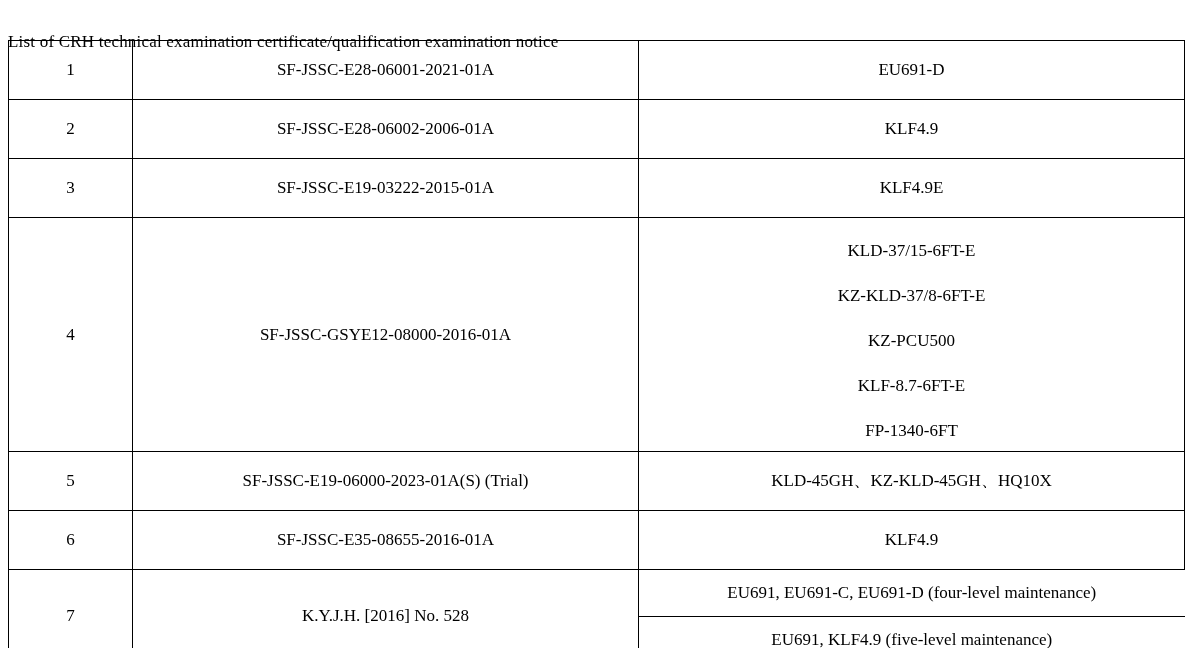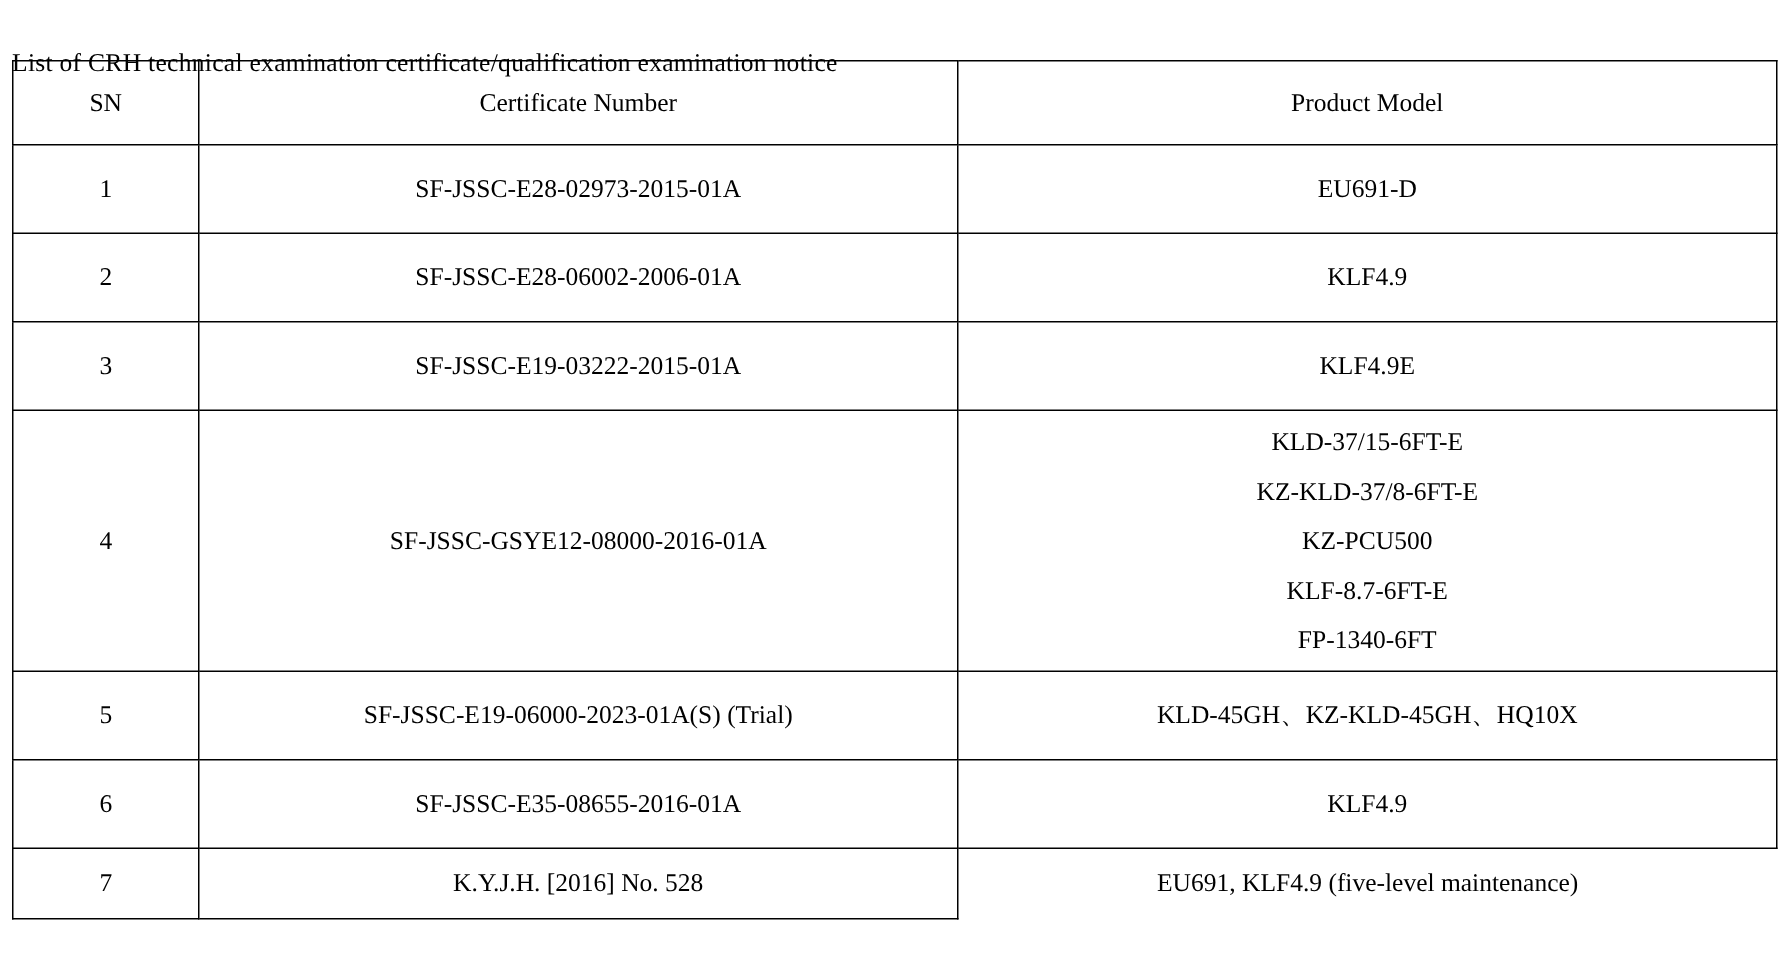--- a/index.html
+++ b/index.html
@@ -101,11 +101,6 @@
         <col class="col-model">
       </colgroup>
       <tbody>
-        <tr class="hdr">
-          <td>SN</td>
-          <td>Certificate Number</td>
-          <td>Product Model</td>
-        </tr>
 
         <tr class="row-std">
           <td>1</td>

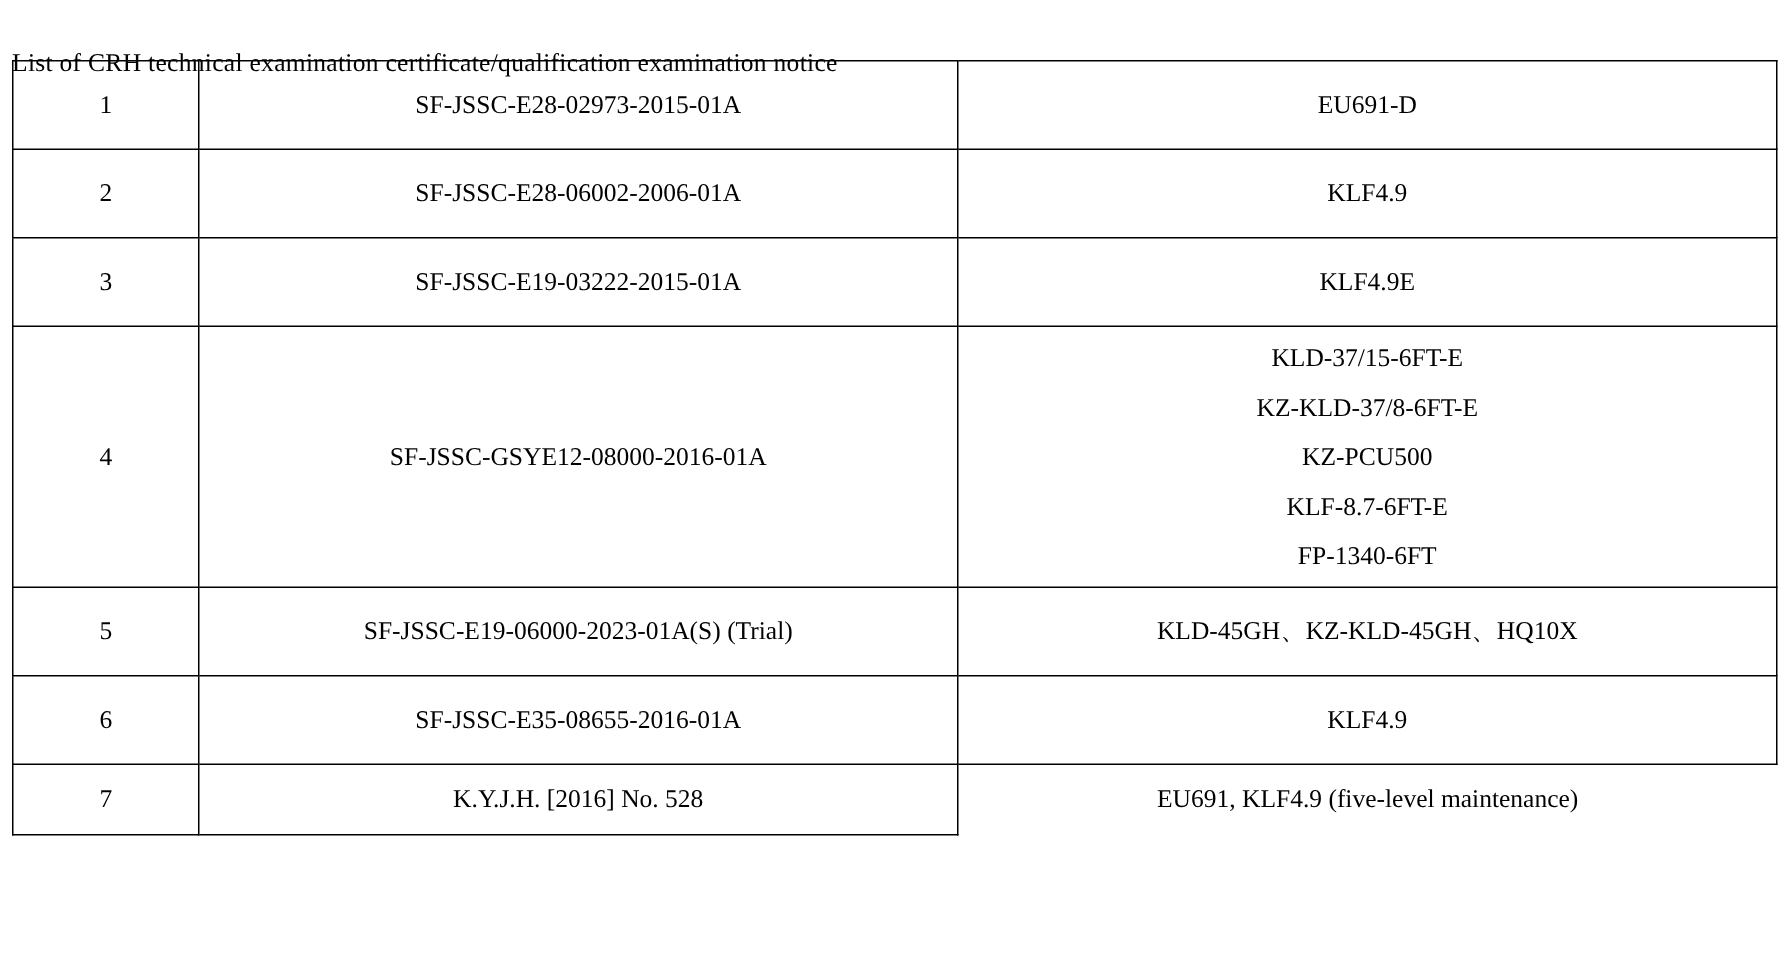--- a/index.html
+++ b/index.html
@@ -104,7 +104,7 @@
 
         <tr class="row-std">
           <td>1</td>
-          <td>SF-JSSC-E28-02973-2015-01A</td>
+          <td>SF-JSSC-E28-06001-2021-01A</td>
           <td>EU691-D</td>
         </tr>
 

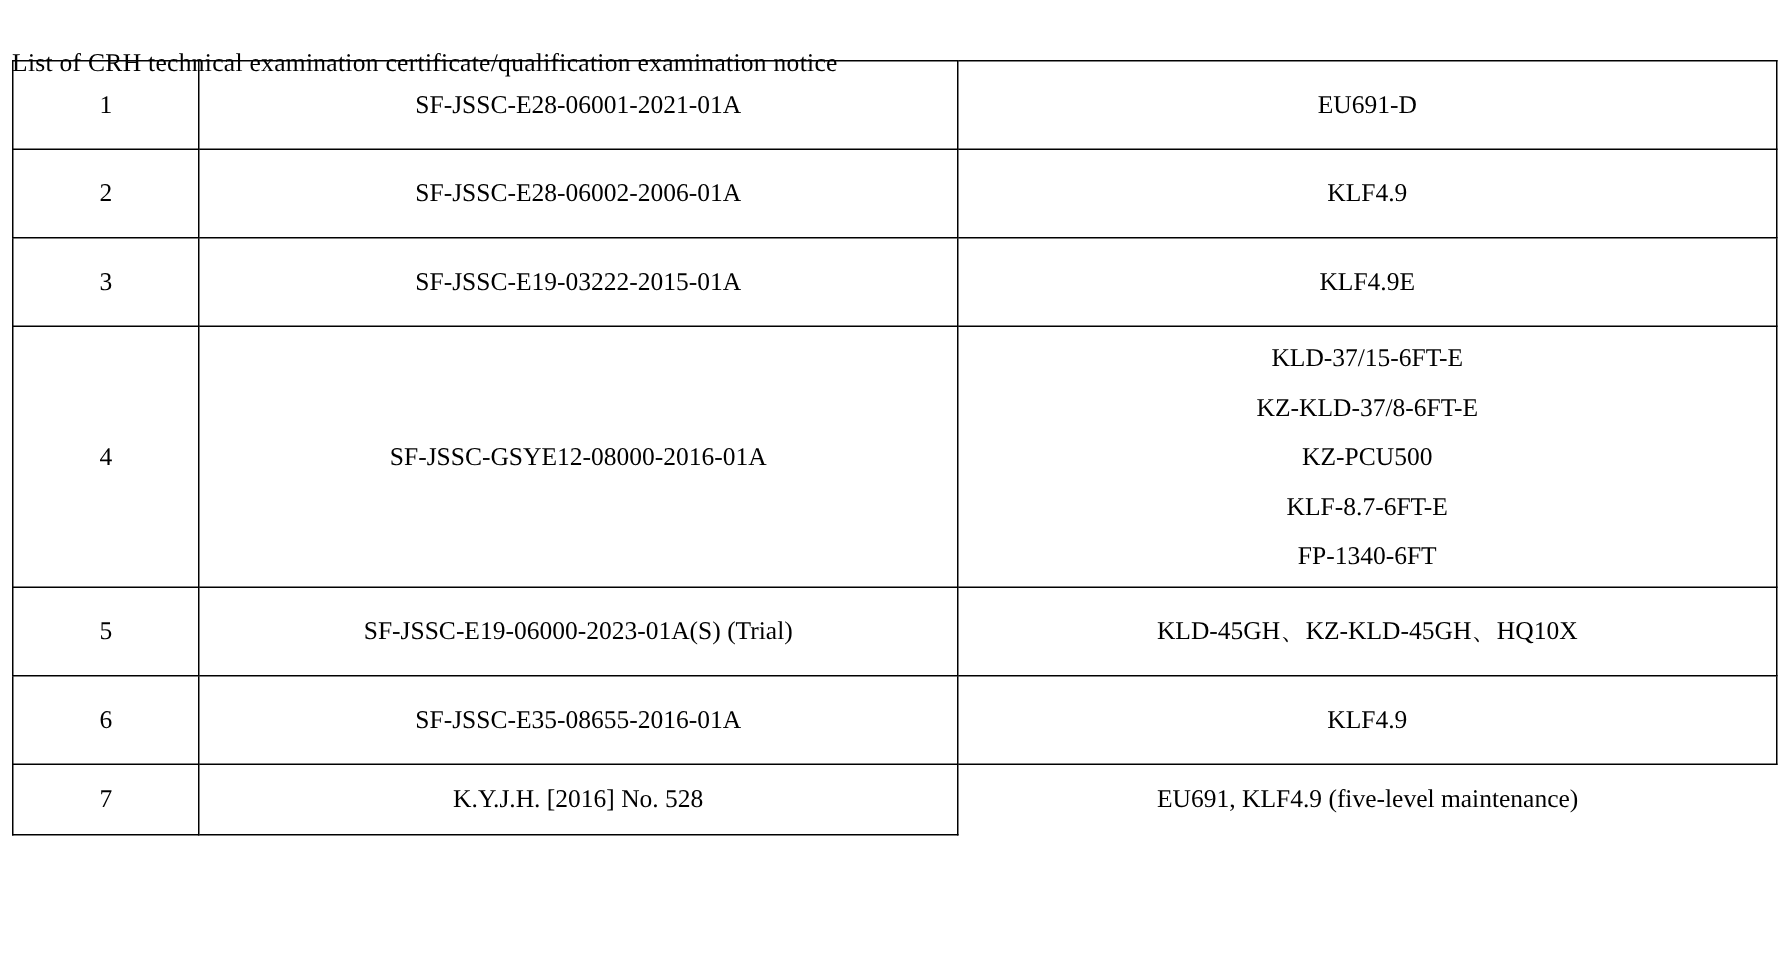--- a/index.html
+++ b/index.html
@@ -65,6 +65,7 @@
   .multi-line span {
     display: block;
     line-height: 33px;
+    margin-top: 12px;
   }
   .nested {
     padding: 0 !important;

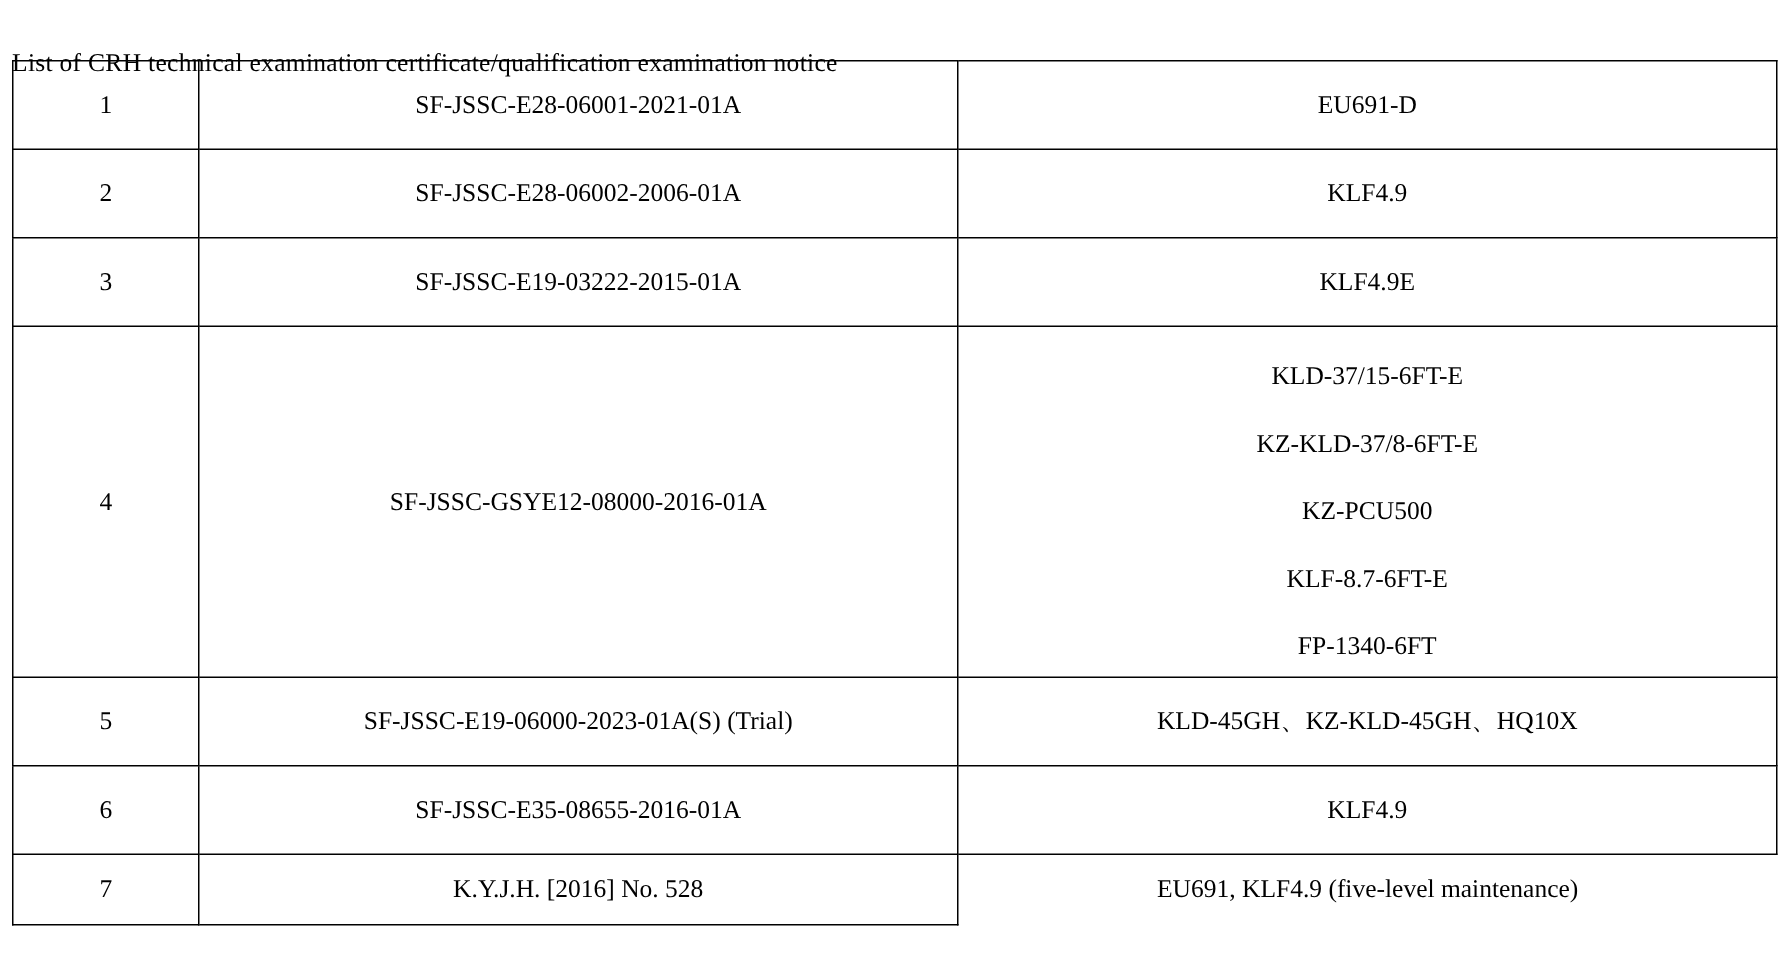--- a/index.html
+++ b/index.html
@@ -154,6 +154,9 @@
             <table>
               <tbody>
                 <tr>
+                  <td>EU691, EU691-C, EU691-D (four-level maintenance)</td>
+                </tr>
+                <tr>
                   <td>EU691, KLF4.9 (five-level maintenance)</td>
                 </tr>
               </tbody>

